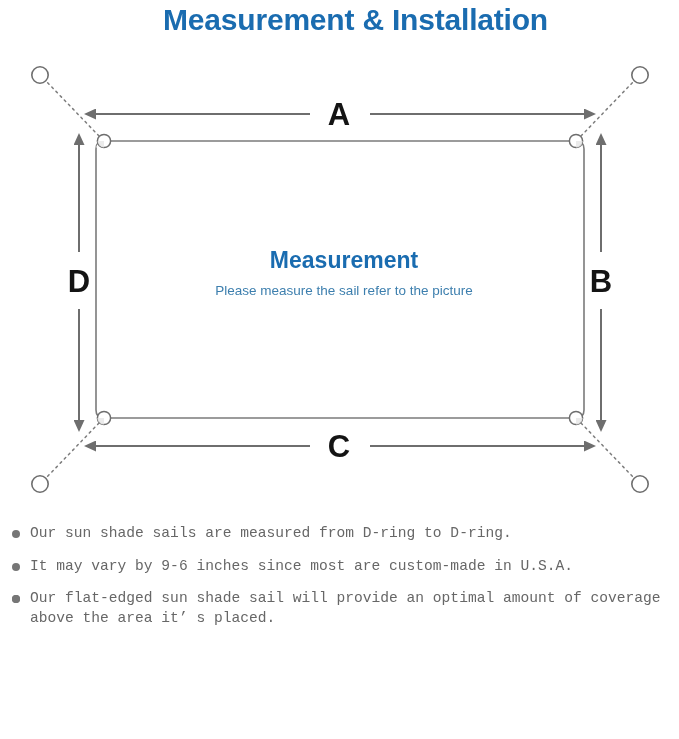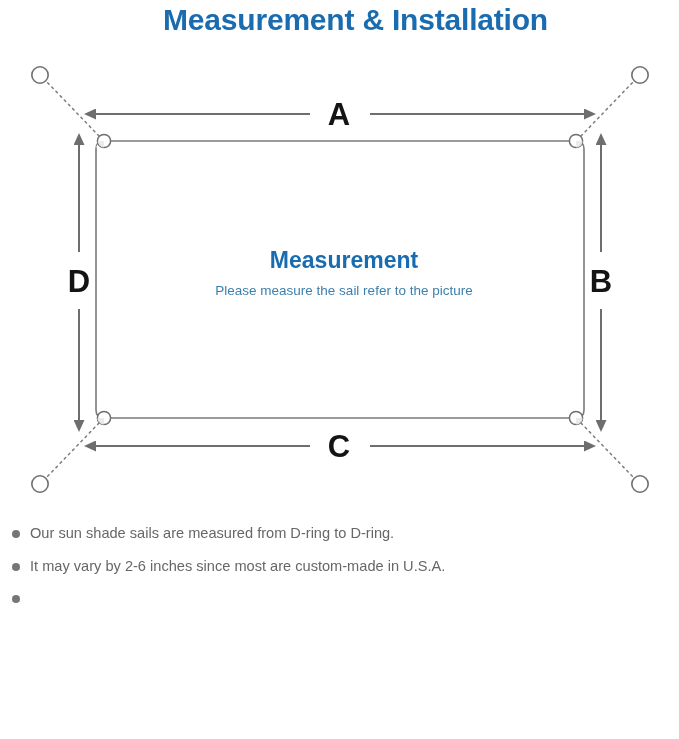--- a/index.html
+++ b/index.html
@@ -79,7 +79,7 @@
     font-size: 14.6px;
     line-height: 19.5px;
     color: #676767;
-    font-family: Liberation Sans, sans-serif;
+    font-family: Liberation Mono, monospace;
   }
   .note-bullet {
     position: absolute;

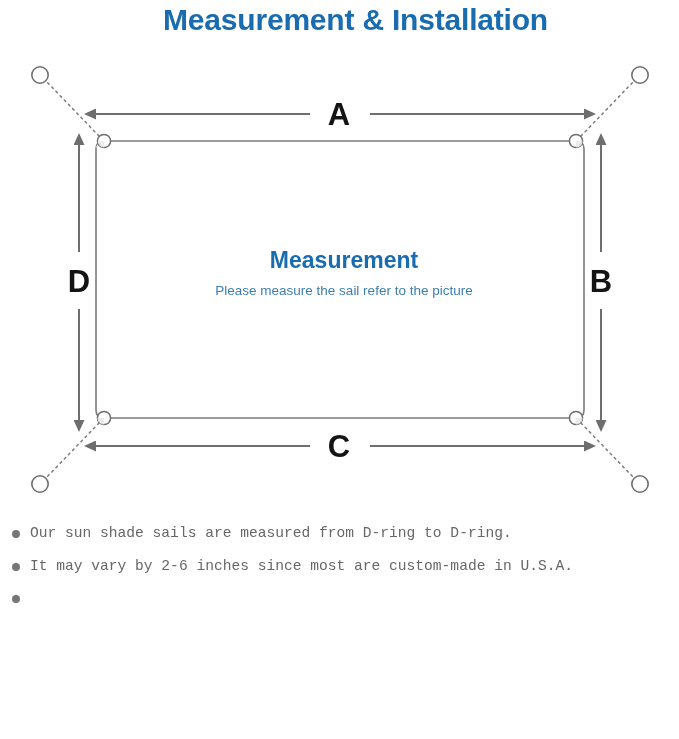--- a/index.html
+++ b/index.html
@@ -183,7 +183,7 @@
   </li>
   <li class="note-item">
     <span class="note-bullet"></span>
-    <span>It may vary by 2-6 inches since most are custom-made in U.S.A.</span>
+    <span>It may vary by 9-6 inches since most are custom-made in U.S.A.</span>
   </li>
   <li class="note-item">
     <span class="note-bullet"></span>

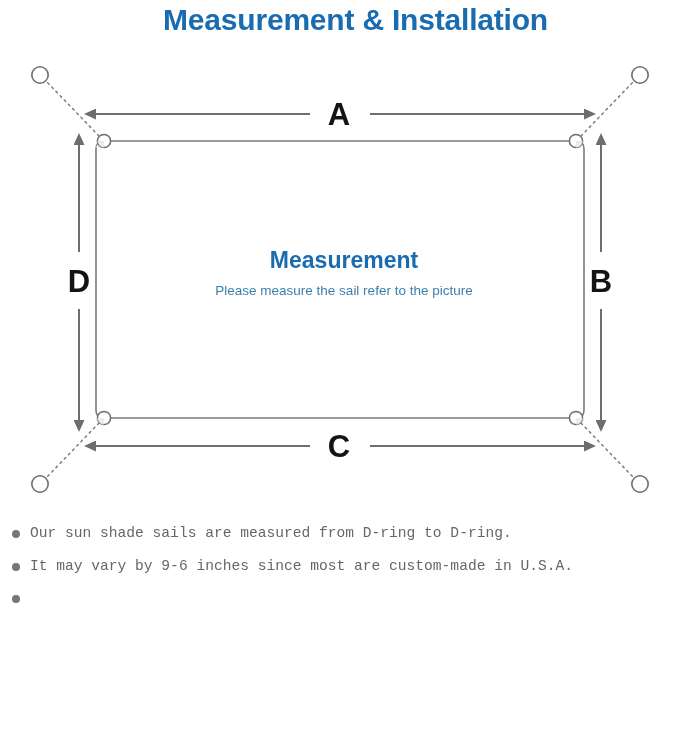--- a/index.html
+++ b/index.html
@@ -188,6 +188,10 @@
   <li class="note-item">
     <span class="note-bullet"></span>
   </li>
+  <li class="note-item">
+    <span class="note-bullet"></span>
+    <span>Our flat-edged sun shade sail will provide an optimal amount of coverage above the area it’ s placed.</span>
+  </li>
 </ul>
 
 </body></html>

